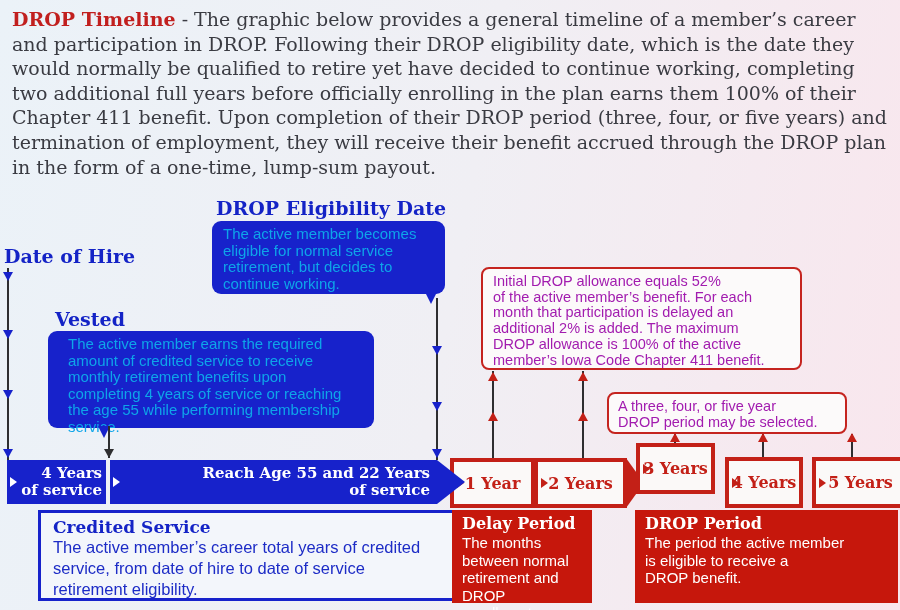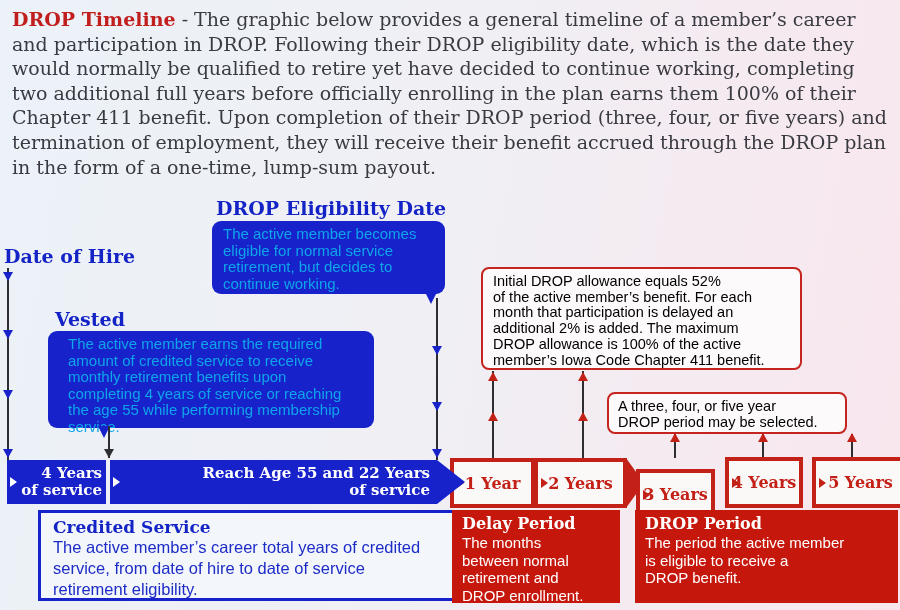--- a/index.html
+++ b/index.html
@@ -80,7 +80,7 @@
   
   .notebox{
     position:absolute;background:#fcfafa;border:2px solid #c5241f;border-radius:8px;
-    color:#000000;font-size:14.5px;line-height:15.7px;box-sizing:border-box;
+    color:#a21caf;font-size:14.5px;line-height:15.7px;box-sizing:border-box;
   }
   .note-initial{left:481px;top:267px;width:321px;height:103px;padding:5px 10px;}
   .note-period{left:607px;top:392px;width:240px;height:42px;padding:4px 9px;font-size:14.5px;line-height:16px;}

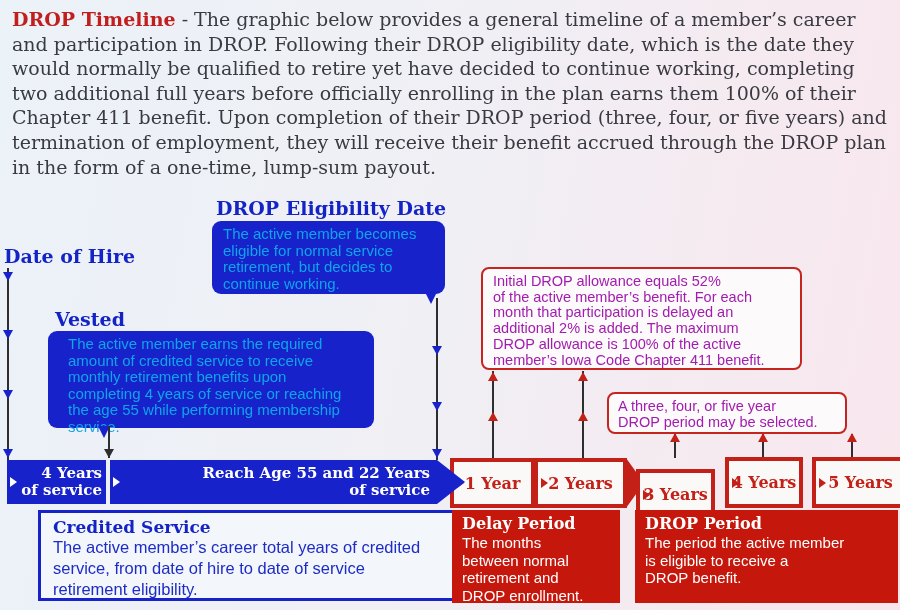--- a/index.html
+++ b/index.html
@@ -72,7 +72,7 @@
   .yearbox .chev{left:3px;top:50%;margin-top:-5px;}
   .yb1{left:450px;top:458px;width:85px;height:50px;}
   .yb2{left:534px;top:458px;width:93px;height:50px;}
-  .yb3{left:636px;top:469px;width:79px;height:51px;}
+  .yb3{left:636px;top:443px;width:79px;height:51px;}
   .yb4{left:725px;top:457px;width:78px;height:51px;}
   .yb5{left:812px;top:457px;width:97px;height:51px;}
   .grouptip{position:absolute;left:626px;top:458px;width:0;height:0;

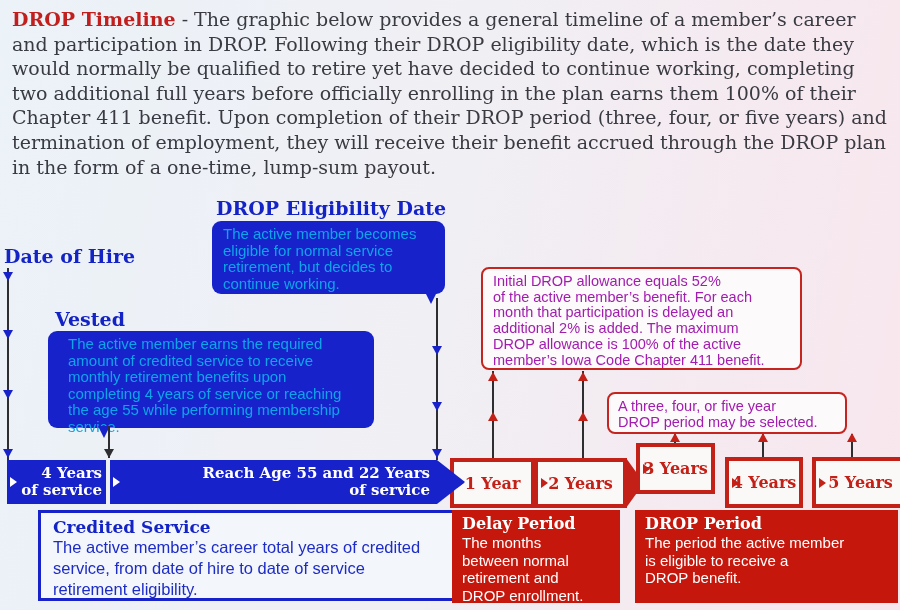--- a/index.html
+++ b/index.html
@@ -94,7 +94,7 @@
     position:absolute;top:510px;height:93px;box-sizing:border-box;
     background:#c6170c;color:#ffffff;padding:4px 10px;font-size:15px;line-height:17.5px;
   }
-  .box-delay{left:452px;width:168px;}
+  .box-delay{left:452px;width:140px;}
   .box-dropperiod{left:635px;width:263px;}
   .box-head{font-family:"DejaVu Serif",serif;font-weight:bold;font-size:16px;line-height:20px;display:block;}
   .creditedbox .box-head{font-size:17px;color:#1423c6;}

